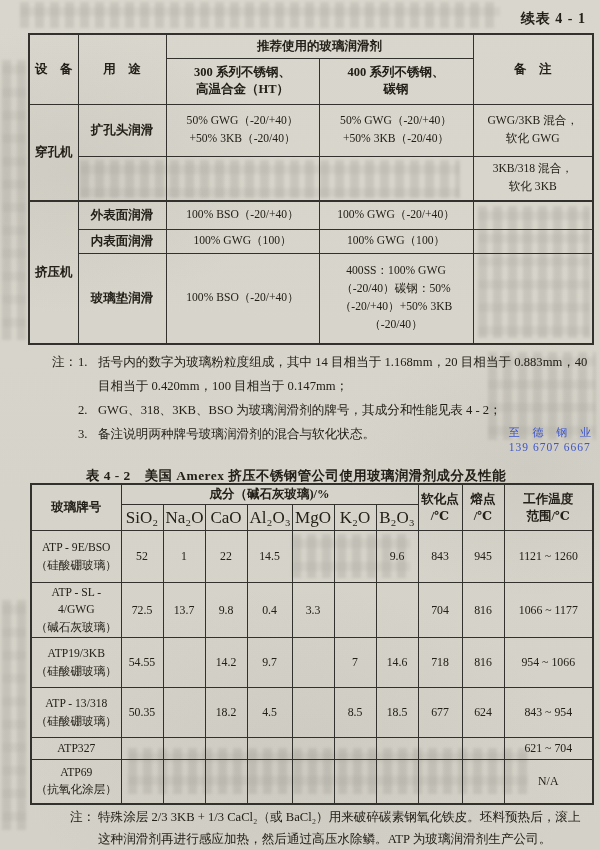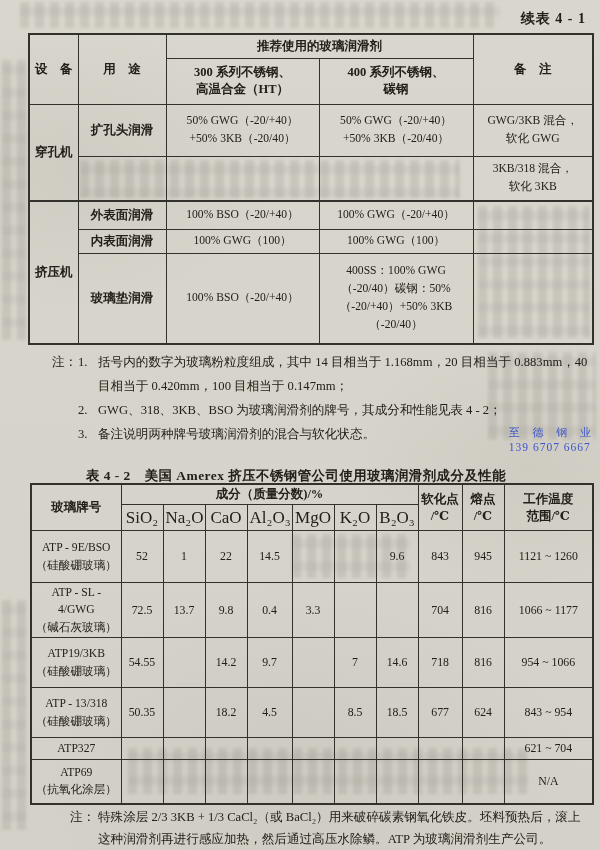--- a/index.html
+++ b/index.html
@@ -163,7 +163,7 @@
     <tbody>
       <tr style="height:20px">
         <td rowspan="2" class="lbl">玻璃牌号</td>
-        <td colspan="7" class="lbl">成分（质量分数)/%</td>
+        <td colspan="7" class="lbl">成分（碱石灰玻璃)/%</td>
         <td rowspan="2" class="lbl ml">软化点
 /℃</td>
         <td rowspan="2" class="lbl ml">熔点

